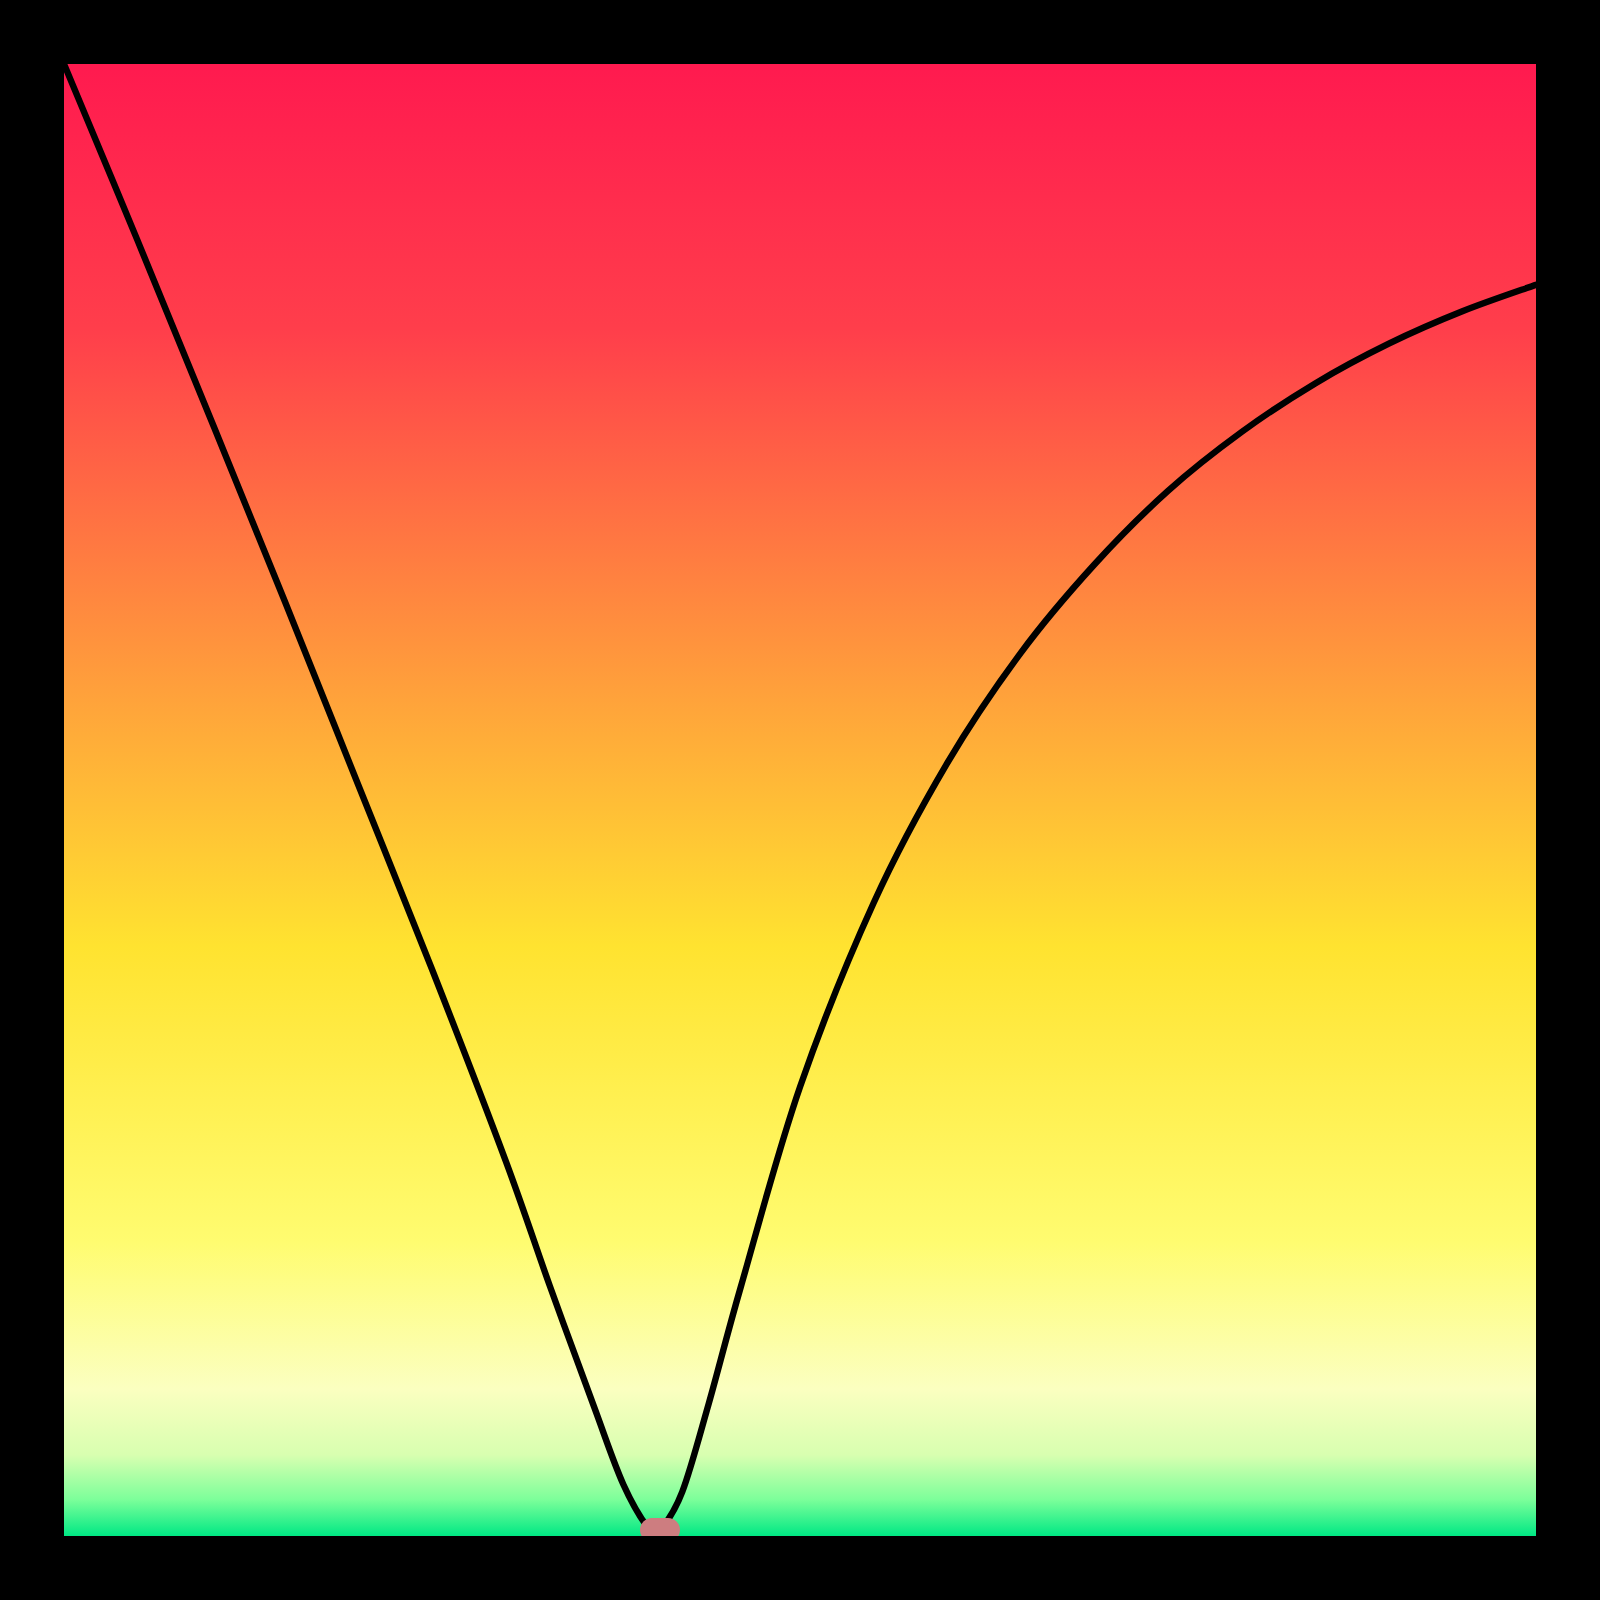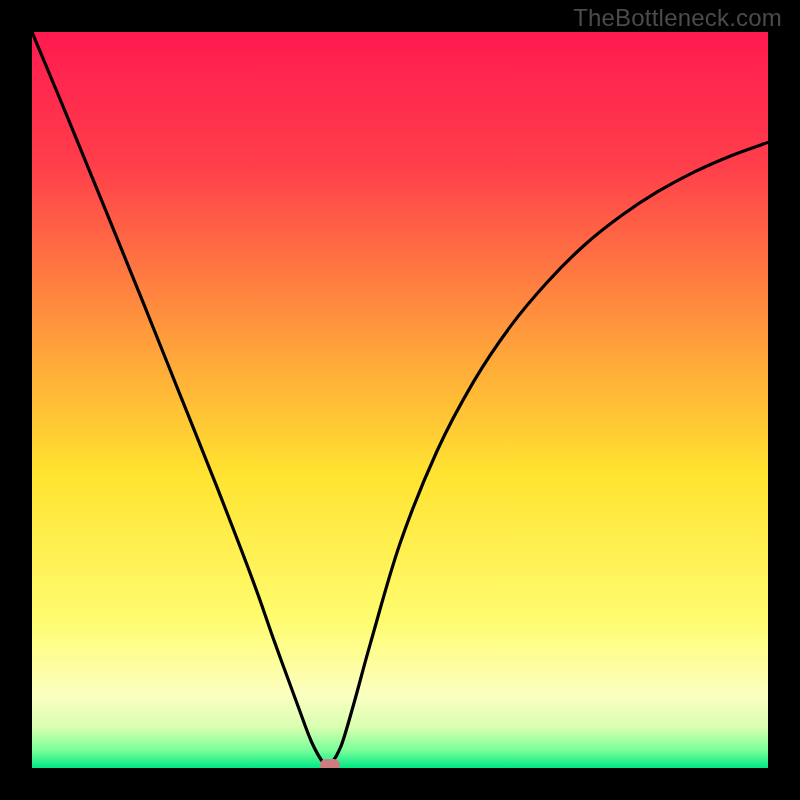--- a/index.html
+++ b/index.html
@@ -56,7 +56,6 @@
 <body>
 
 <div class="frame">
-  <div class="watermark">TheBottleneck.com</div>
 
   <div class="plot-area">
     <svg class="gradient" viewBox="0 0 736 736" preserveAspectRatio="none">

